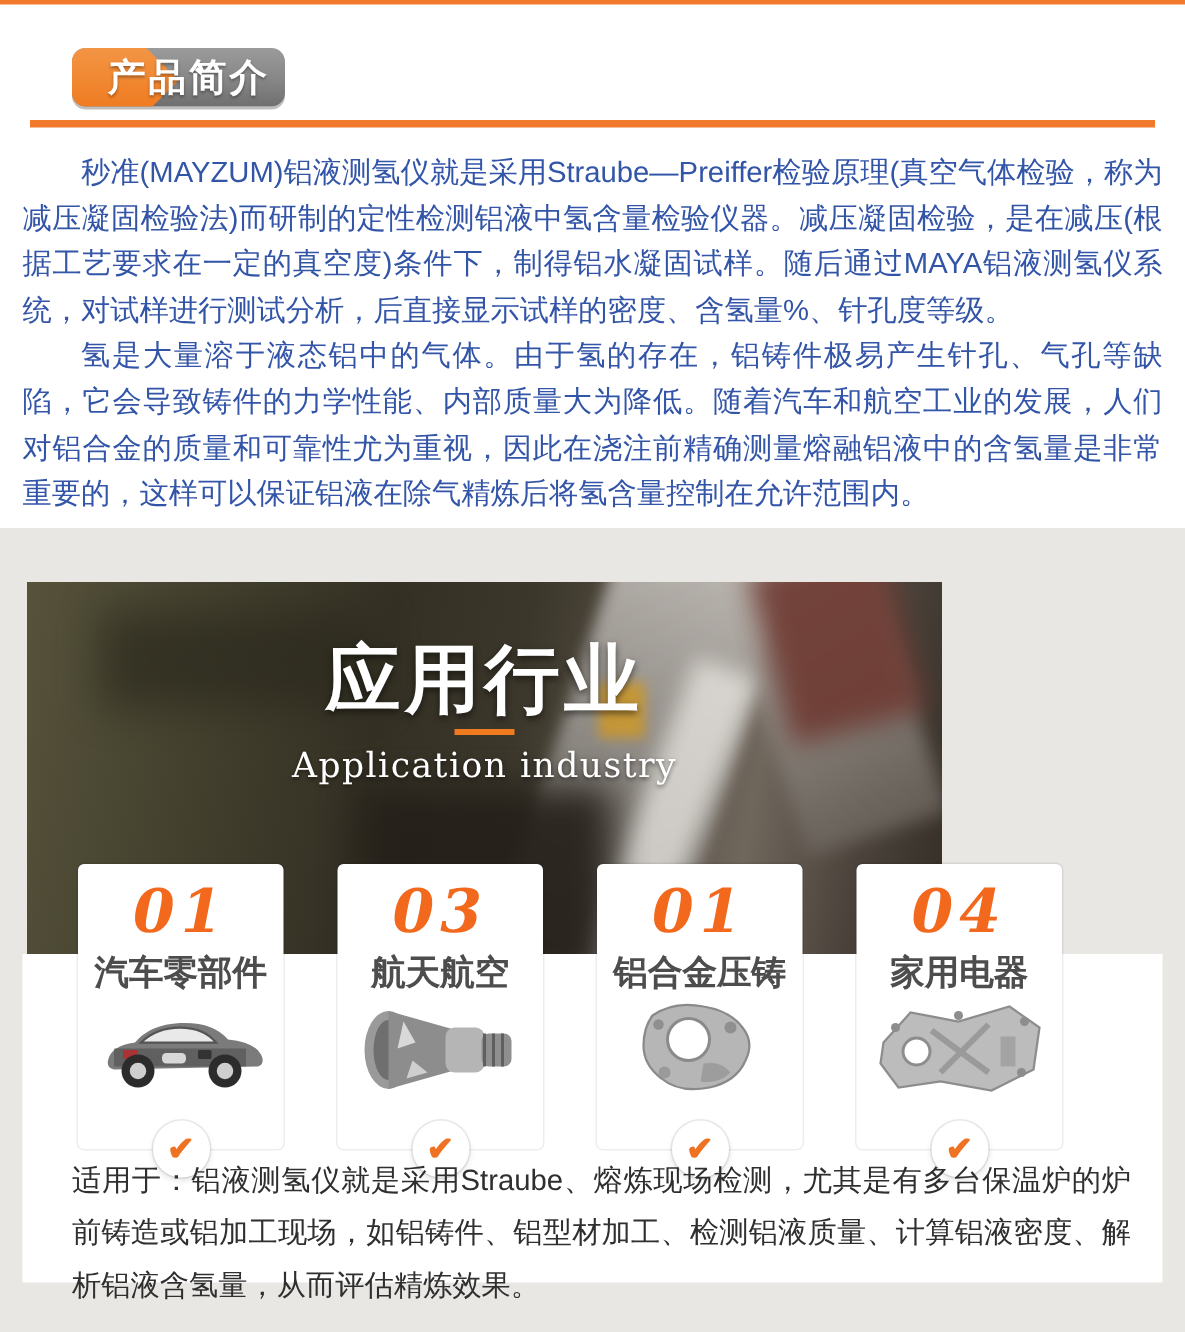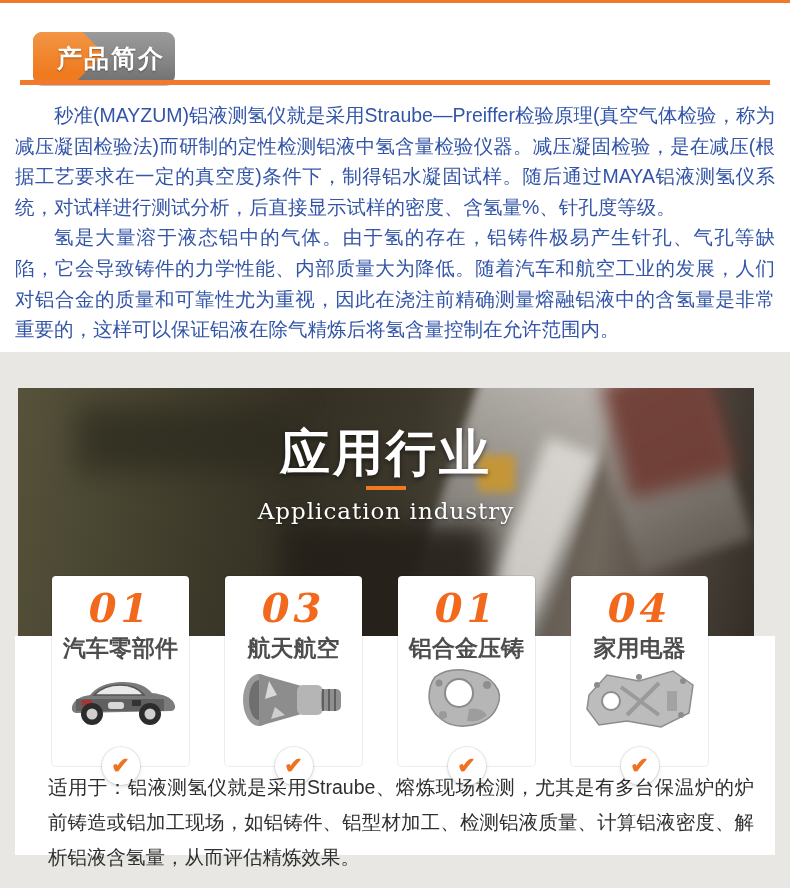--- a/index.html
+++ b/index.html
@@ -10,7 +10,7 @@
   .top-bar{position:absolute;left:0;top:0;width:790px;height:3px;background:#f0792c;}
 
   
-  .badge{position:absolute;left:33px;top:32px;width:142px;height:52px;border-radius:9px;
+  .badge{position:absolute;left:48px;top:32px;width:142px;height:39px;border-radius:9px;
     background:linear-gradient(180deg,#9b9b9b 0%,#868686 55%,#6f6f6f 100%);
     box-shadow:0 2px 0 rgba(0,0,0,0.25);overflow:hidden;}
   .badge .corner{position:absolute;left:-34px;top:-22px;width:90px;height:80px;

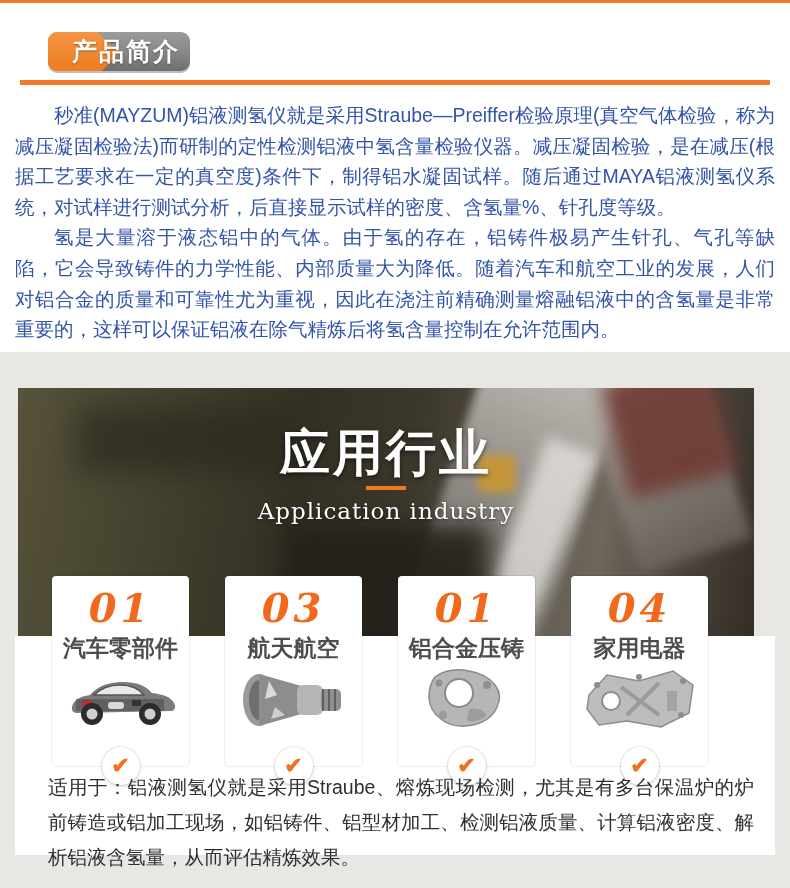--- a/index.html
+++ b/index.html
@@ -34,7 +34,7 @@
   .white-panel{position:absolute;left:15px;top:284px;width:760px;height:219px;background:#ffffff;}
 
   
-  .photo{position:absolute;left:18px;top:36px;width:736px;height:248px;overflow:hidden;
+  .photo{position:absolute;left:18px;top:36px;width:610px;height:248px;overflow:hidden;
     background:linear-gradient(100deg,#56523b 0%,#45422f 18%,#343024 38%,#3c372b 52%,#554e44 66%,#6f665c 78%,#4a423a 90%,#332d26 100%);}
   .photo .blob{position:absolute;}
   .blob.metal1{left:57%;top:-15%;width:19%;height:135%;transform:rotate(18deg);

